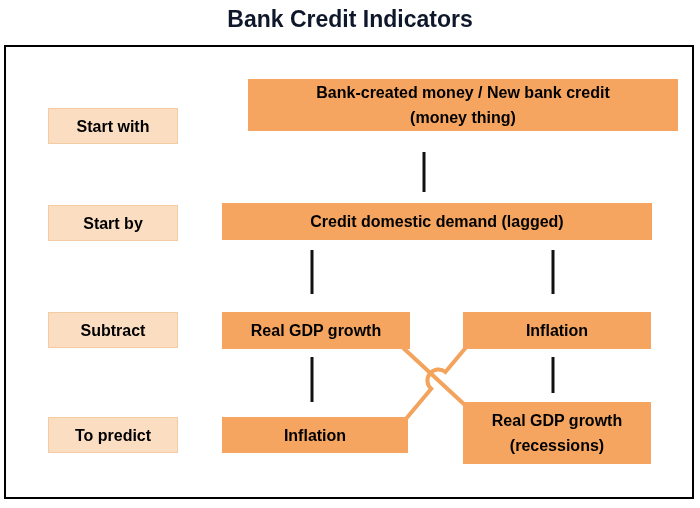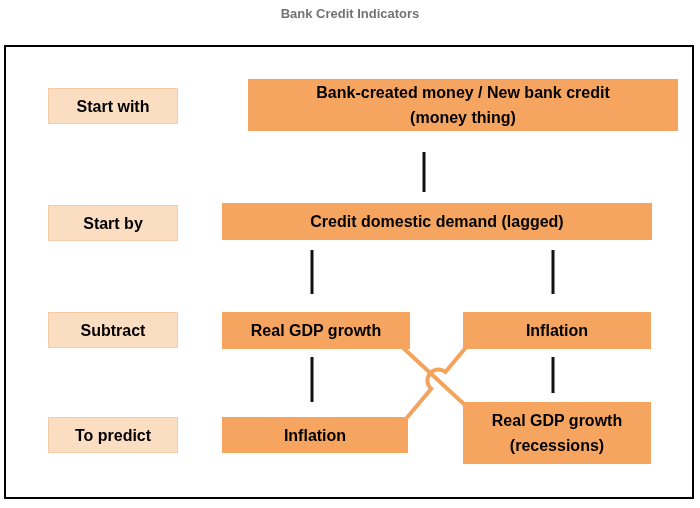--- a/index.html
+++ b/index.html
@@ -13,7 +13,7 @@
   .title{
     position:absolute;left:0;top:6px;width:700px;
     text-align:center;
-    font-size:13px;font-weight:bold;color:#737373;
+    font-size:23px;font-weight:bold;color:#0f172a;
     letter-spacing:0px;
   }
   .frame{

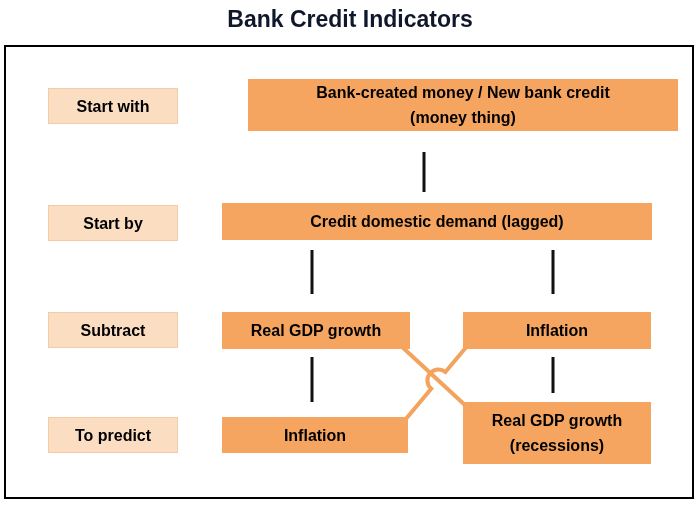--- a/index.html
+++ b/index.html
@@ -45,7 +45,7 @@
     left:48px;width:130px;height:36px;
   }
   
-  .rl-0{top:88px;}
+  .rl-0{top:108px;}
   .rl-1{top:205px;}
   .rl-2{top:312px;text-align:right;}
   .rl-3{top:417px;}

